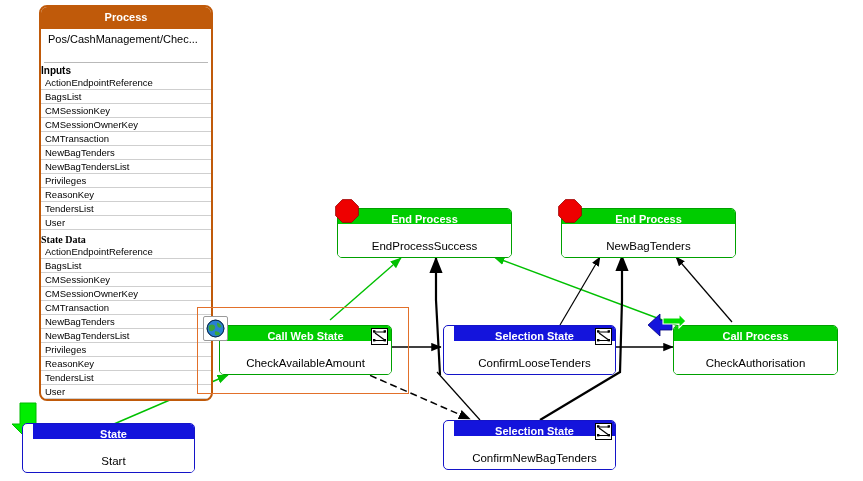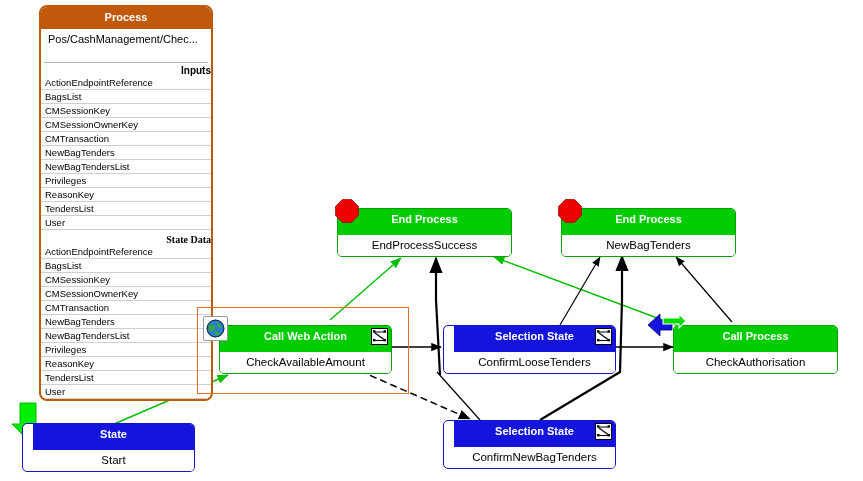--- a/index.html
+++ b/index.html
@@ -67,7 +67,7 @@
   .section-title {
     font-weight: bold;
     font-size: 10px;
-    text-align: right;
+    text-align: left;
     padding: 2px 0 0 0;
     color: #000000;
   }

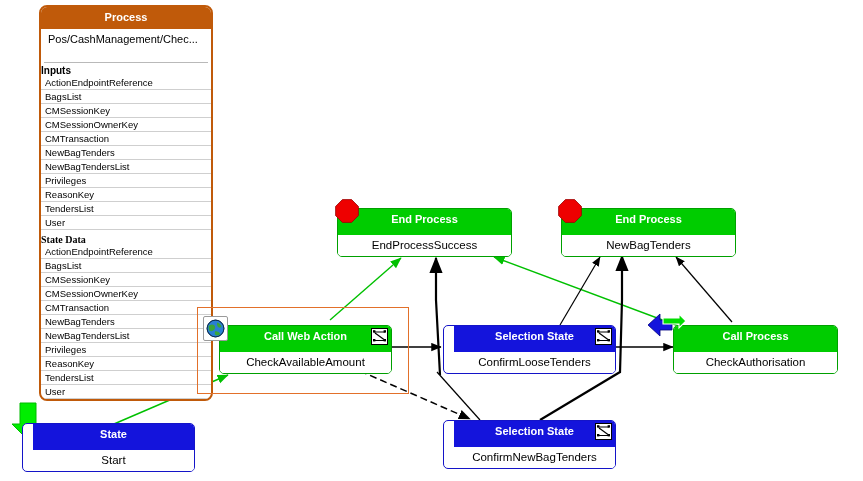--- a/index.html
+++ b/index.html
@@ -97,7 +97,7 @@
     font-size: 11px;
     text-align: center;
     line-height: 21px;
-    height: 26px;
+    height: 15px;
   }
   .node .node-body {
     text-align: center;

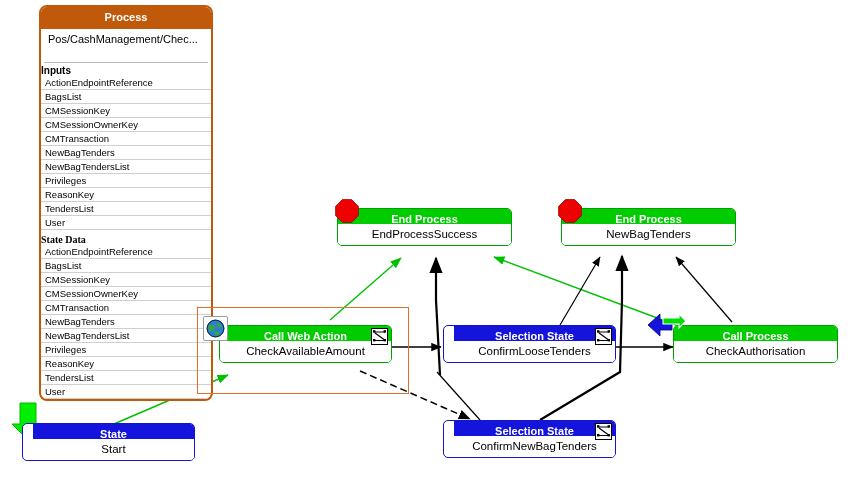--- a/index.html
+++ b/index.html
@@ -106,6 +106,7 @@
     line-height: 21px;
     height: 21px;
     background: #ffffff;
+    margin-top: 12px;
   }
   .node.green { border: 1px solid #00a000; }
   .node.green .node-header { background: #00cc00; }

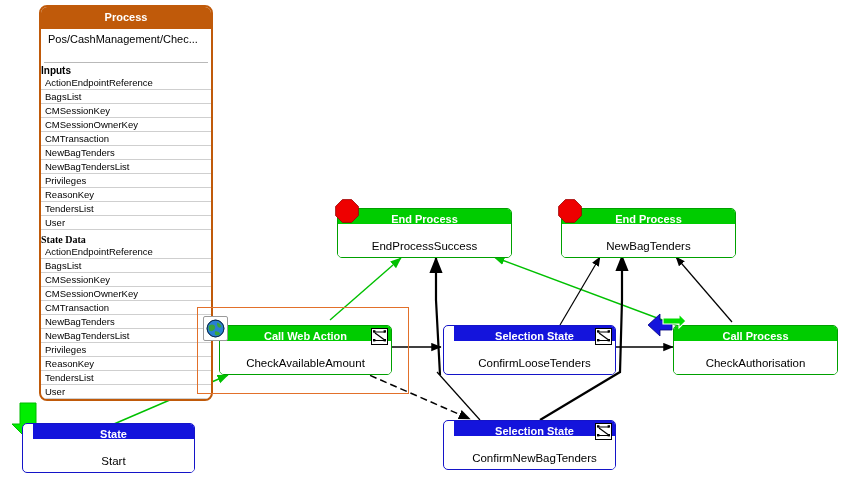--- a/index.html
+++ b/index.html
@@ -305,7 +305,7 @@
 
   <div class="node green" id="node-call-web-action" style="left:219px; top:325px; width:173px; z-index:5;">
     <div class="node-header">
-      <span>Call Web Action</span>
+      <span>Call Web State</span>
       <span class="hdr-icon">
         <svg viewBox="0 0 15 15" width="15" height="15">
           <line x1="2" y1="3" x2="13" y2="3" stroke="#000" stroke-width="1.2"></line>

